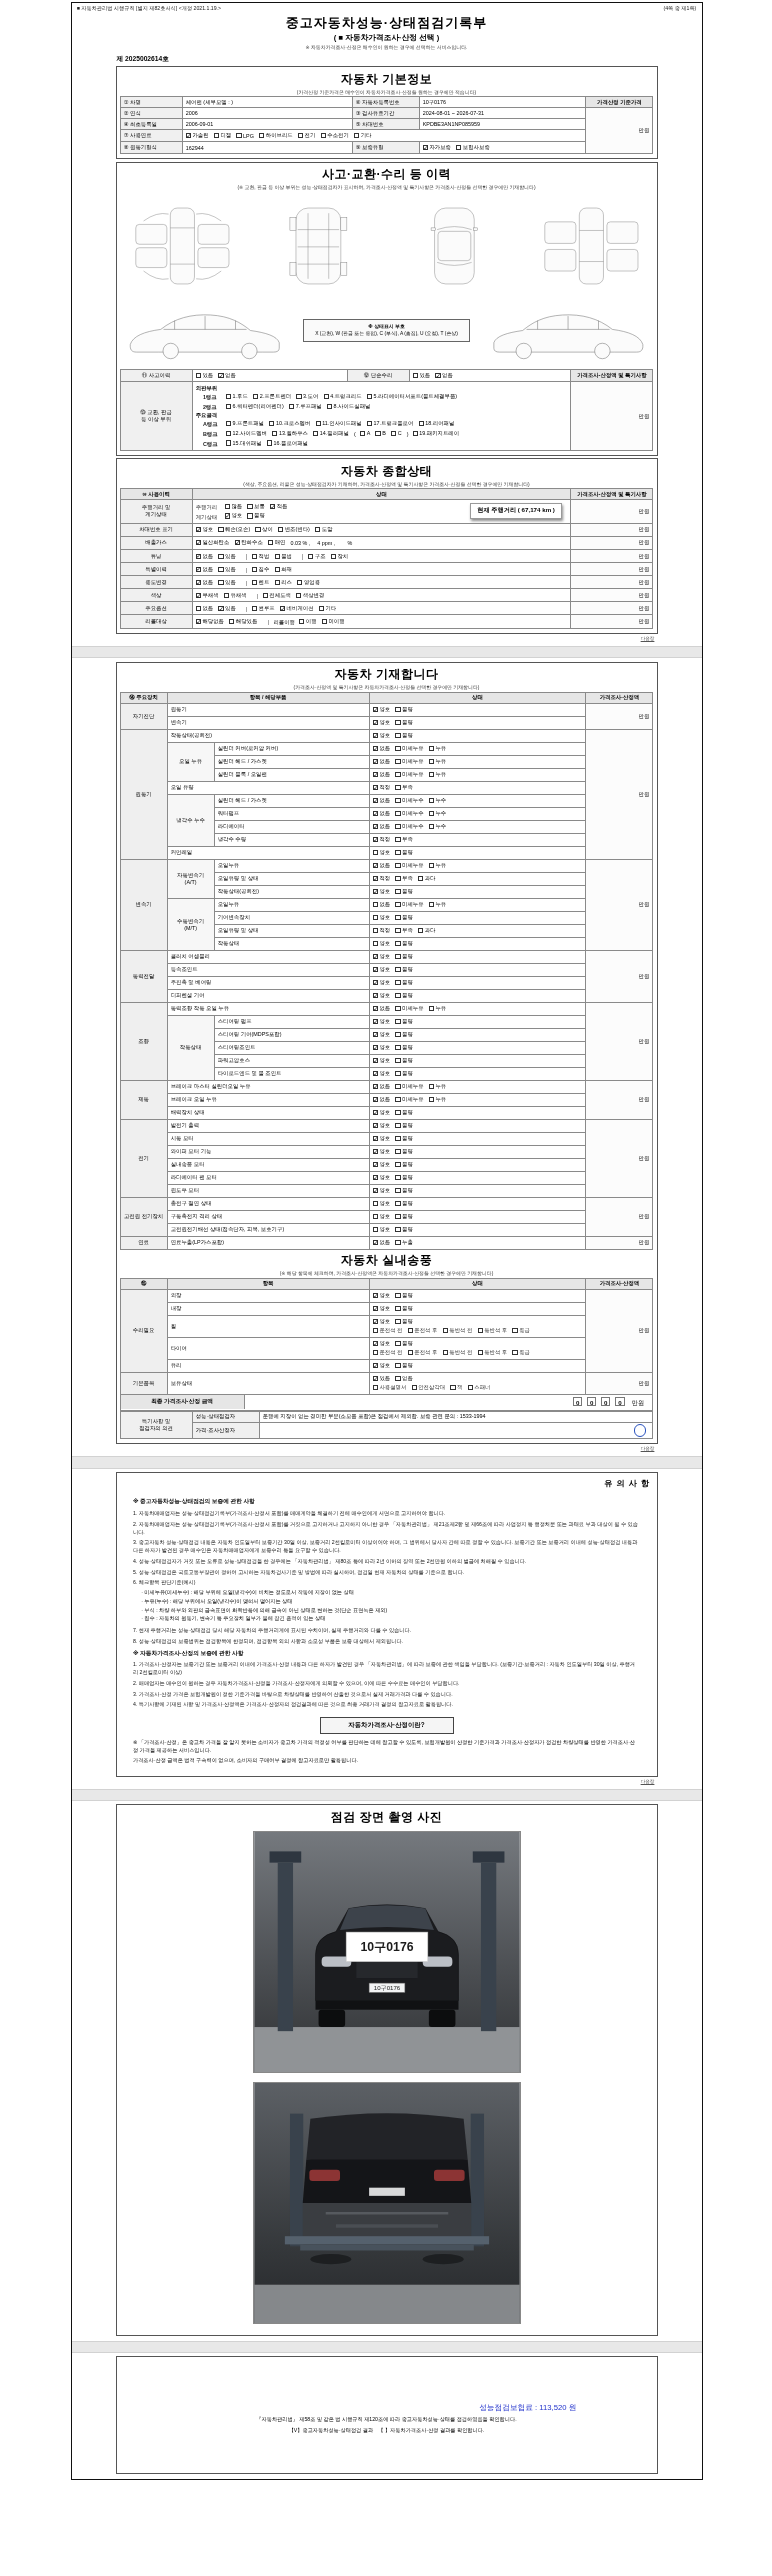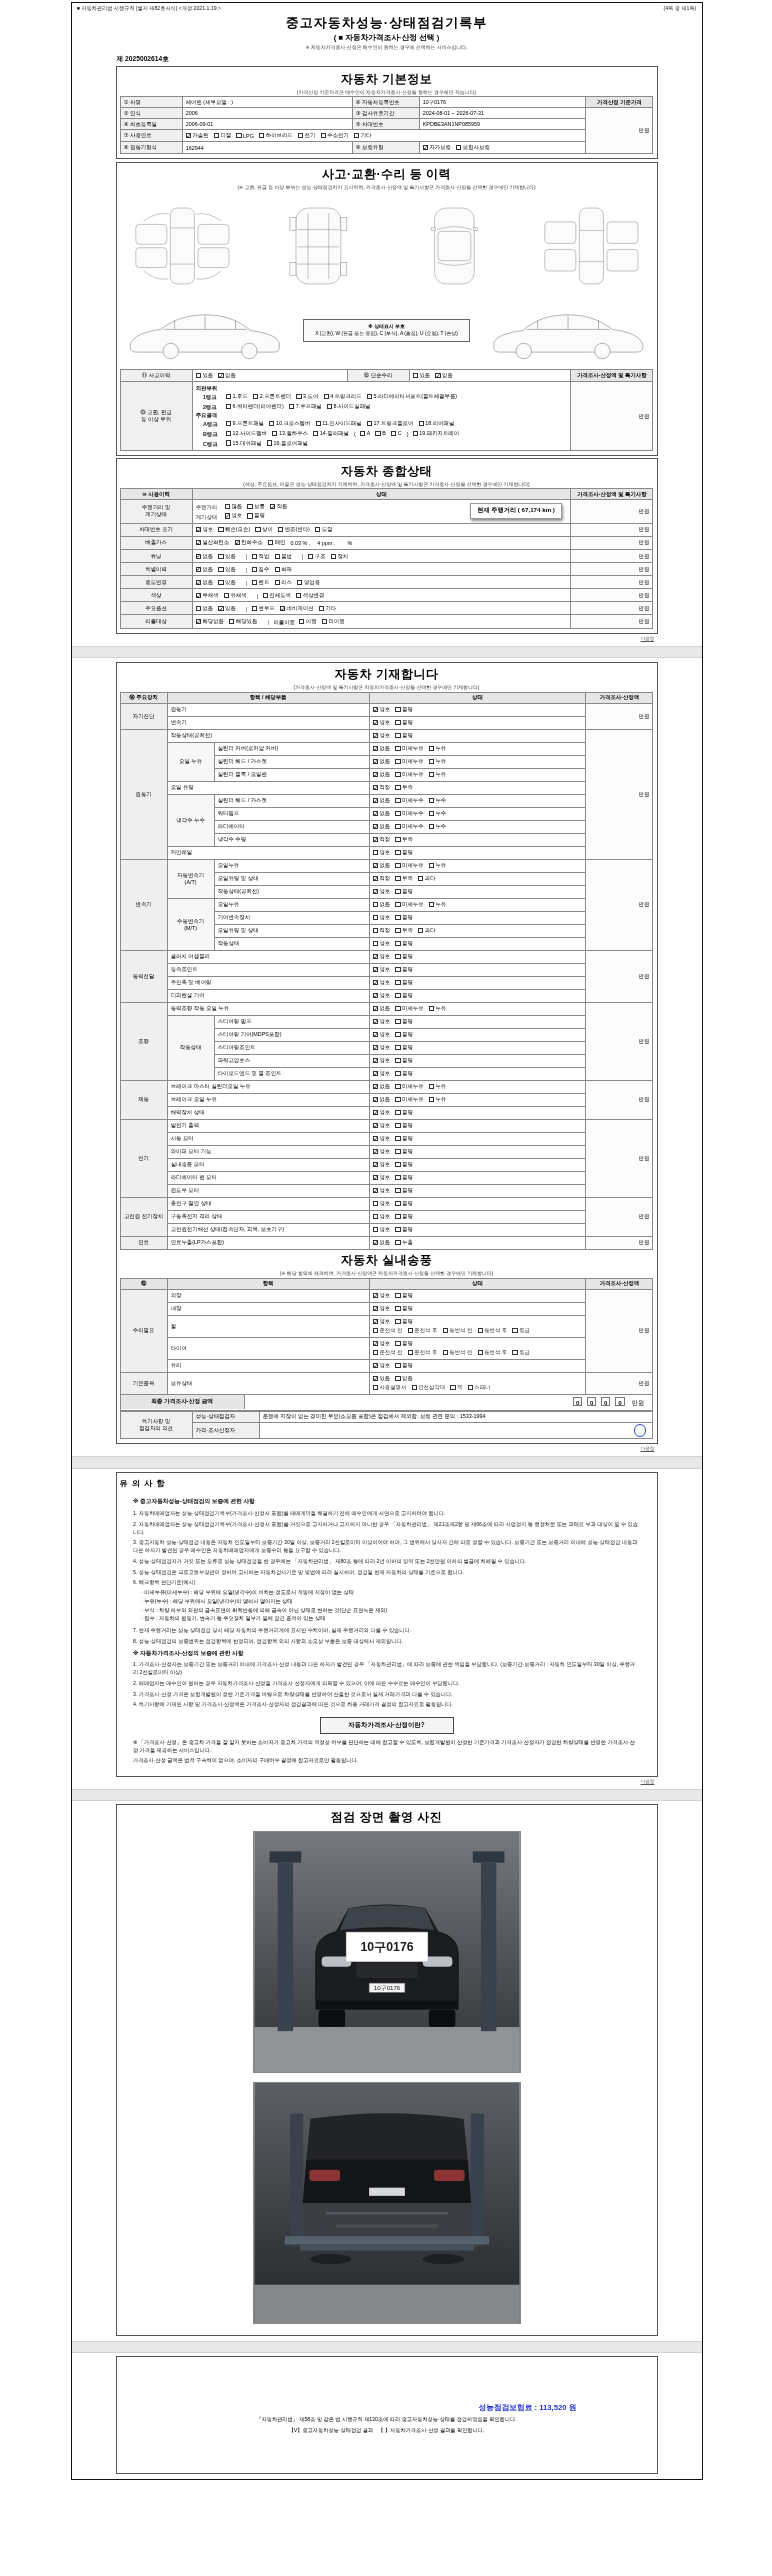--- a/index.html
+++ b/index.html
@@ -53,7 +53,7 @@
   .digit{display:inline-block;width:9.3px;height:9.3px;border:0.5px solid #777;text-align:center;line-height:9.3px;margin:0 1.5px;font-weight:bold}
   .funit{margin-left:4.1px}
   .stamp{width:12.4px;height:12.4px;border:1px solid #2a52be;border-radius:50%;display:inline-block;float:right;margin-right:3.1px}
-  .notice-title{text-align:left;font-size:8.2px;font-weight:bold;padding:4.1px 0 2.1px;letter-spacing:4.1px}
+  .notice-title{text-align:right;font-size:8.2px;font-weight:bold;padding:4.1px 0 2.1px;letter-spacing:4.1px}
   .nwrap{padding:2.1px 13.4px 5.2px}
   .nsub{font-weight:bold;font-size:5.7px;margin:5.2px 0 2.1px}
   .nitem{font-size:5.2px;line-height:1.55;margin:2.6px 0;color:#111}

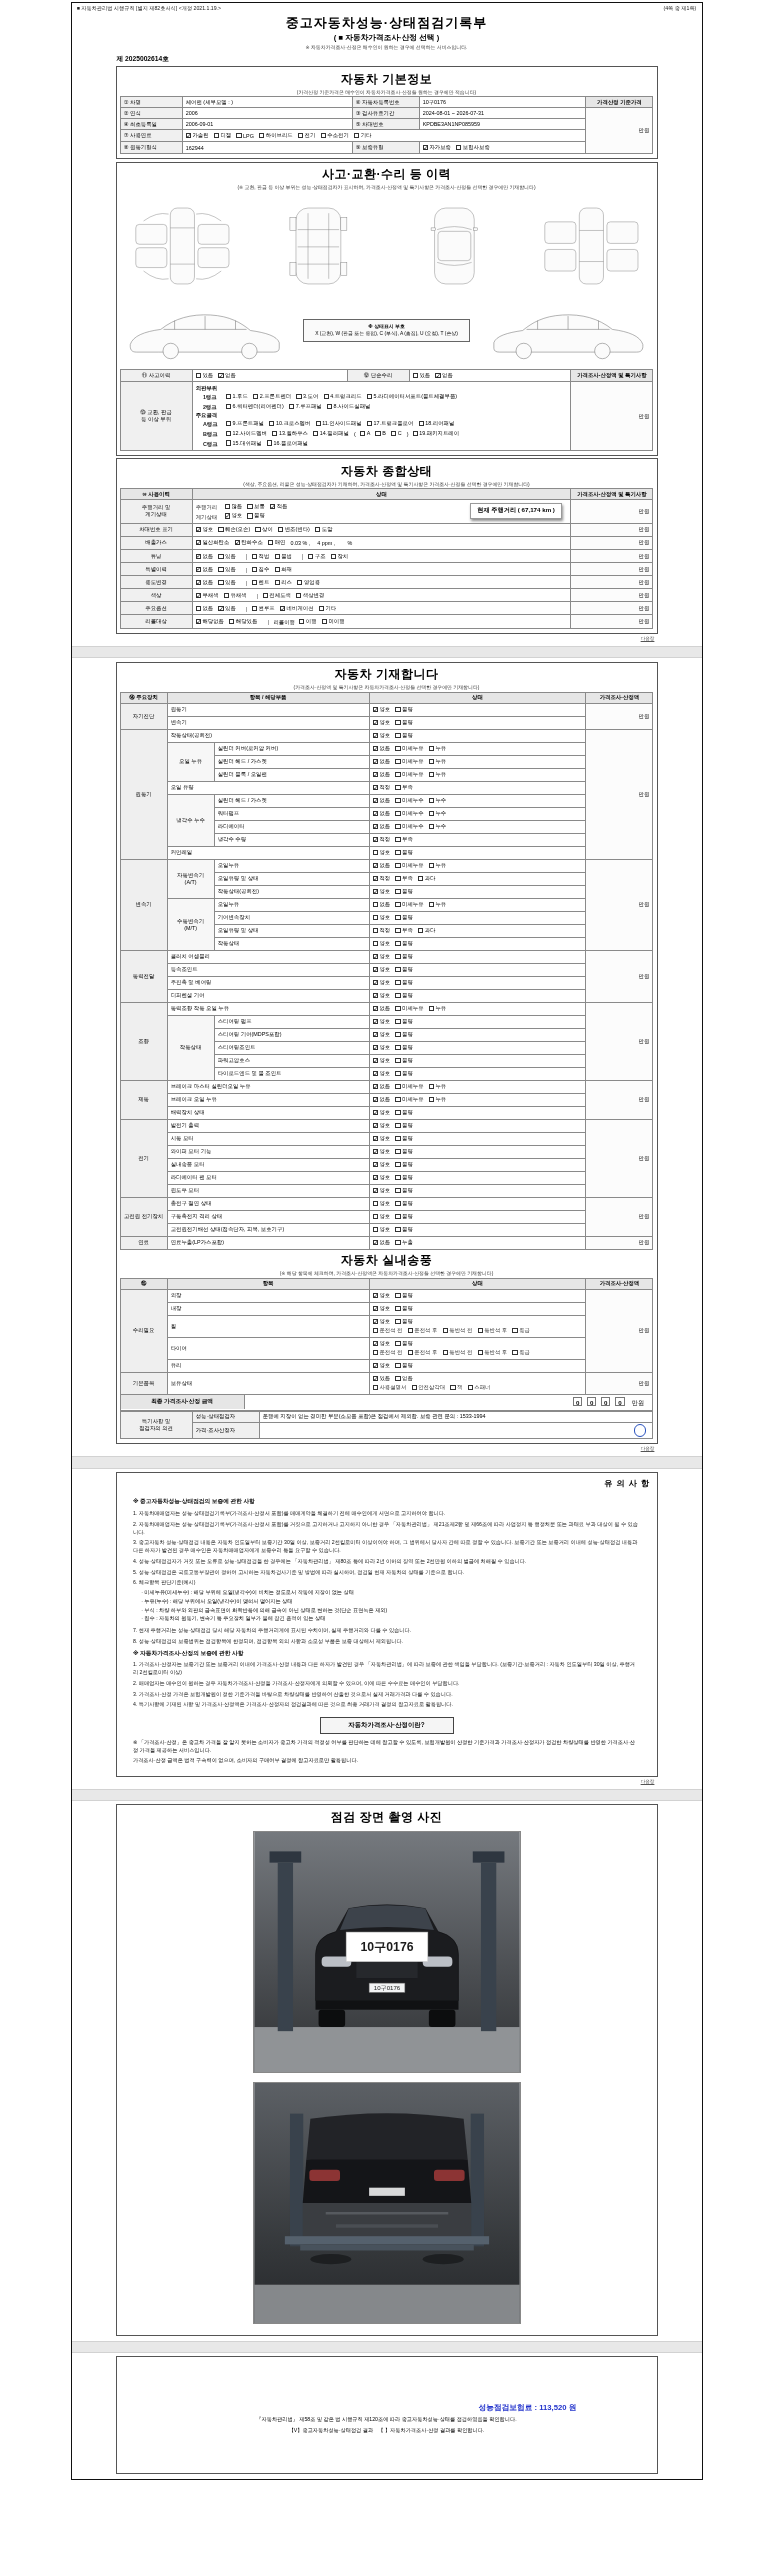--- a/index.html
+++ b/index.html
@@ -65,7 +65,7 @@
   .sign-box{min-height:118px}
   .sign-title{text-align:center;font-weight:bold;font-size:7.2px;padding:4.1px 0;letter-spacing:5.2px}
   .sign-space{height:45px}
-  .premium{text-align:right;padding-right:77px;font-weight:bold;font-size:7.7px}
+  .premium{text-align:right;padding-right:77px;font-weight:normal;font-size:7.7px}
   .sign-line{text-align:center;font-size:5.2px;margin-top:3.1px}
   svg .ln{stroke:#777;fill:none}
   svg .bodyfill{fill:#fbfbfb;stroke:#777}

